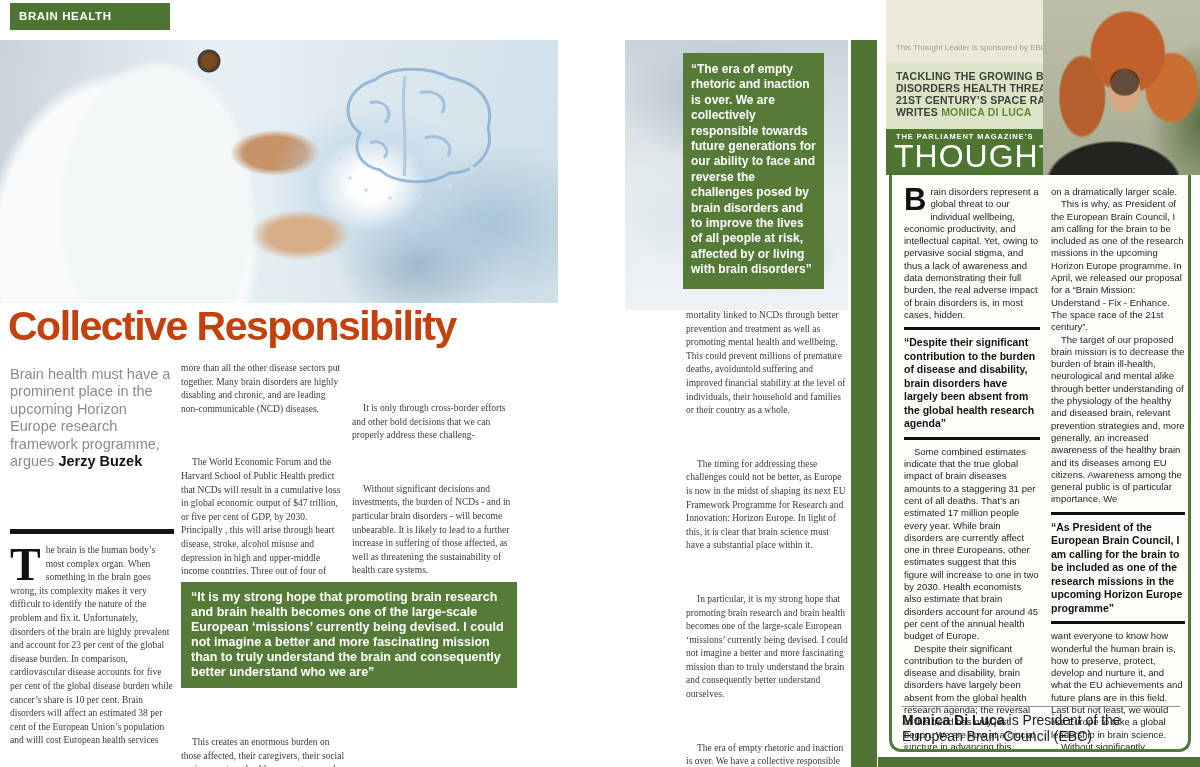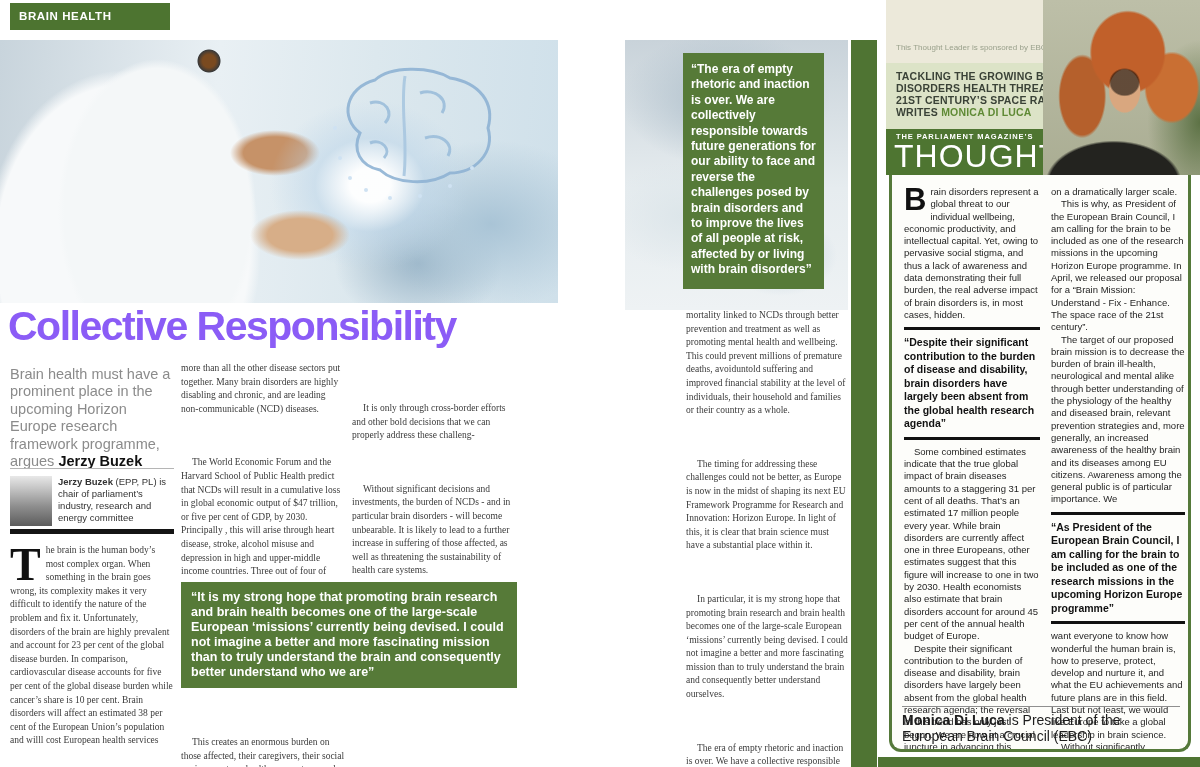--- a/index.html
+++ b/index.html
@@ -37,7 +37,7 @@
   #quoteTop{left:683px;top:53px;width:141px;height:236px;background:#567a38;color:#fff;
       font-weight:700;font-size:12px;line-height:15.4px;padding:9px 8px;box-sizing:border-box;overflow:hidden;}
   #headline{left:8px;top:306px;width:700px;font-weight:800;font-size:41px;line-height:1;
-      letter-spacing:-1.5px;color:#8b5cf6;}
+      letter-spacing:-1.5px;color:#c2410c;}
   #standfirst{left:10px;top:366px;width:164px;font-size:14.5px;line-height:1.2;color:#8b8b8b;}
   #standfirst b{color:#111;}
   #bio{left:10px;top:468px;width:164px;border-top:1px solid #b5b5b5;padding-top:7px;box-sizing:border-box;

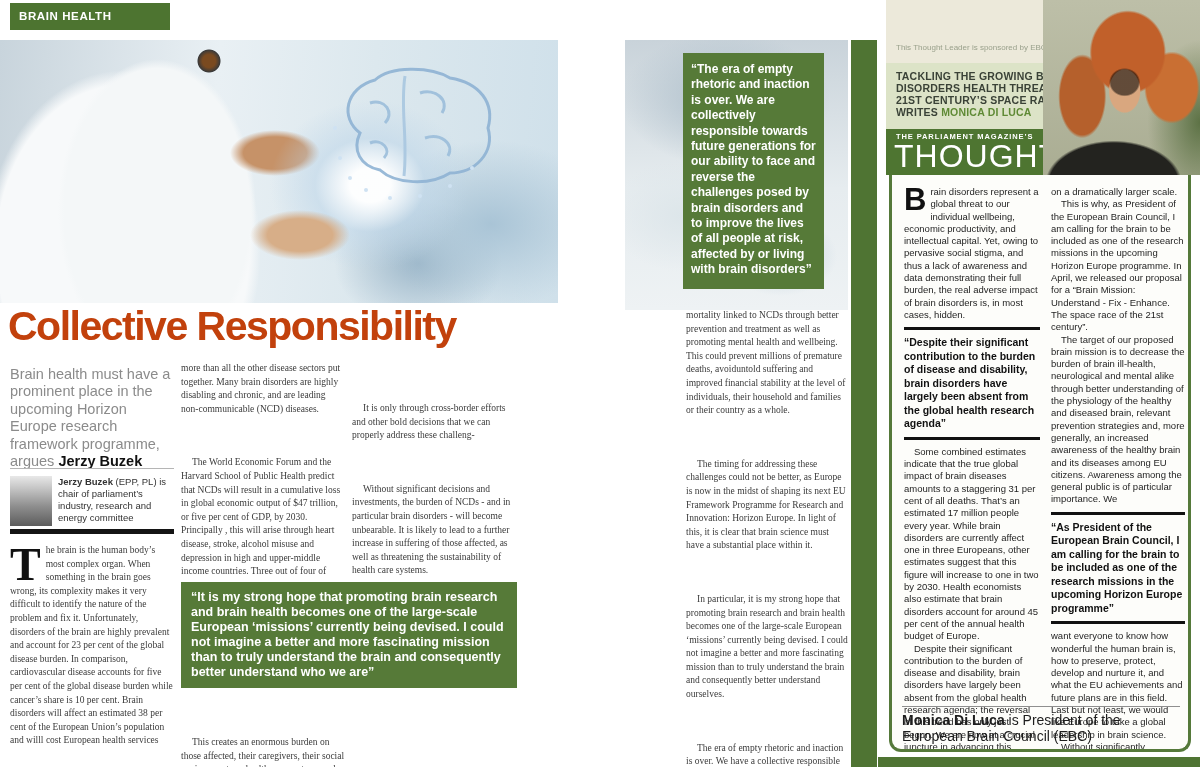--- a/index.html
+++ b/index.html
@@ -138,10 +138,6 @@
 
   <div id="standfirst" class="abs"><span>Brain health must have a prominent place in the upcoming Horizon Europe research framework programme, argues </span><b>Jerzy Buzek</b></div>
 
-  <div id="bio" class="abs">
-    <div id="bioPhoto"></div>
-    <b>Jerzy Buzek</b><span> (EPP, PL) is chair of parliament’s industry, research and energy committee</span>
-  </div>
   <div id="bioBar" class="abs"></div>
 
   <div id="col1" class="abs serifcol">

